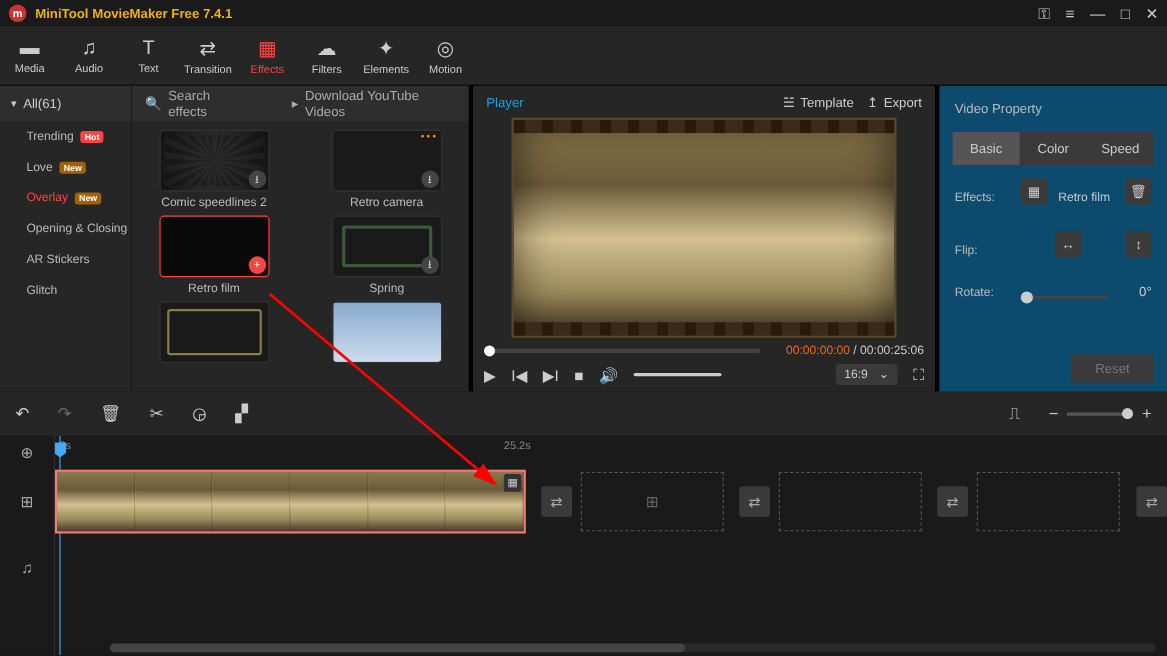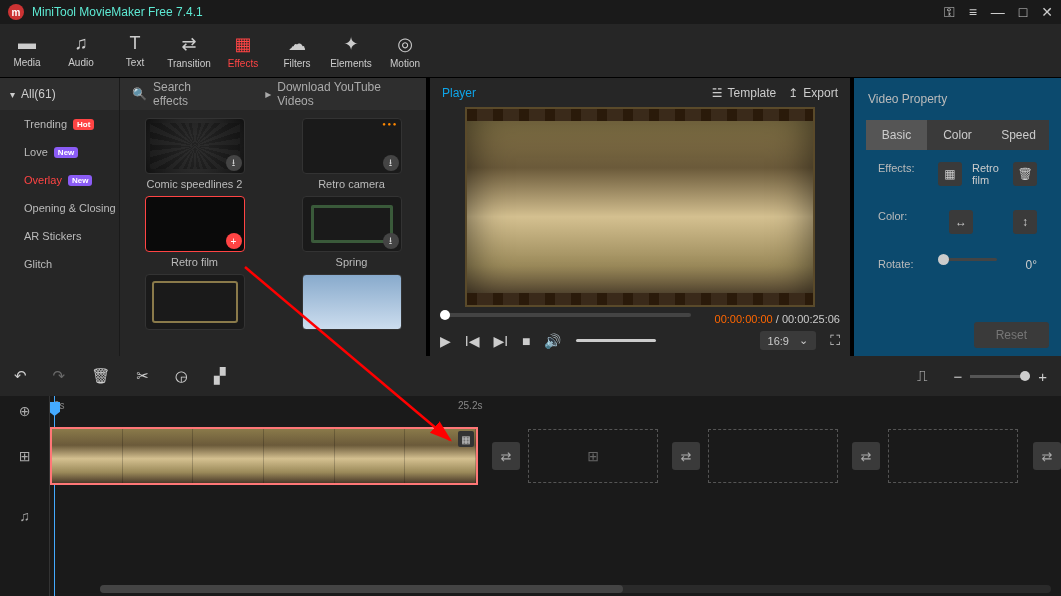--- a/index.html
+++ b/index.html
@@ -6,7 +6,7 @@
 body{background:#1a1a1a;color:#ccc;width:1061px;height:596px;overflow:hidden;font-size:12px}
 .titlebar{height:24px;background:#1a1a1a;display:flex;align-items:center;padding:0 8px;gap:8px}
 .titlebar .logo{width:16px;height:16px;background:#c33;border-radius:50%;display:flex;align-items:center;justify-content:center;color:#fff;font-size:10px;font-weight:bold}
-.titlebar .title{flex:1;color:#5eead4;font-size:12px;font-weight:normal}
+.titlebar .title{flex:1;color:#eab308;font-size:12px;font-weight:bold}
 .titlebar .winctrl{display:flex;gap:14px;align-items:center}
 .titlebar .winctrl span{color:#ccc;cursor:pointer;font-size:14px}
 .titlebar .key{color:#fc0;font-size:14px}

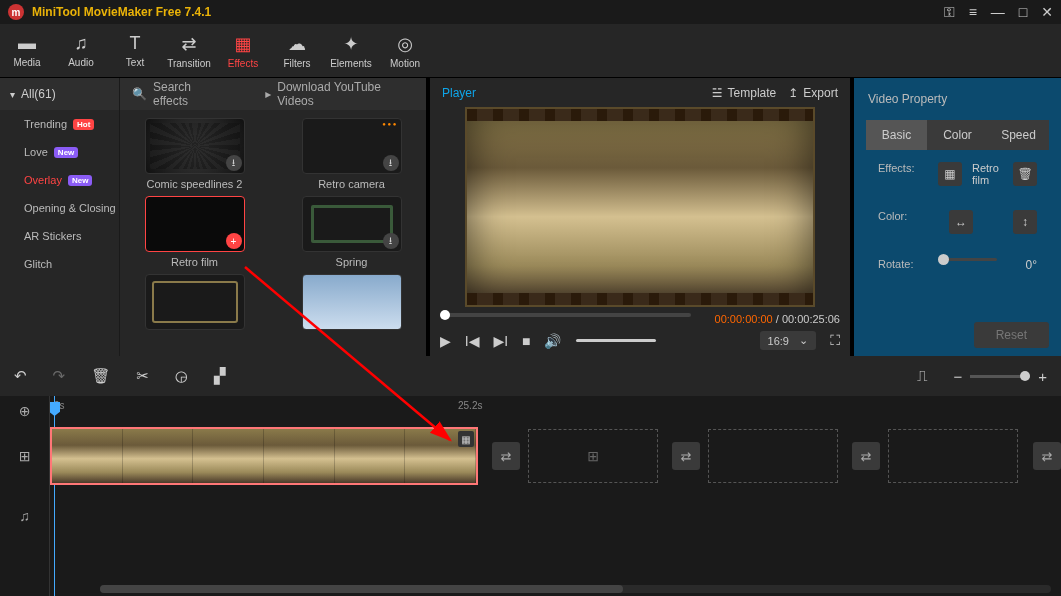--- a/index.html
+++ b/index.html
@@ -25,7 +25,7 @@
 .catcol .catitem.active{color:#f44}
 .catcol .badge{font-size:8px;padding:1px 4px;border-radius:3px;font-weight:bold}
 .catcol .badge.hot{background:#f44;color:#fff}
-.catcol .badge.new{background:#8b5cf6;color:#fff}
+.catcol .badge.new{background:#a16207;color:#fff}
 .effcol{flex:1;display:flex;flex-direction:column}
 .effcol .searchrow{height:32px;display:flex;align-items:center;padding:0 12px;gap:40px;color:#aaa;background:#2e2e2e}
 .effcol .searchrow .sgroup{display:flex;align-items:center;gap:6px}

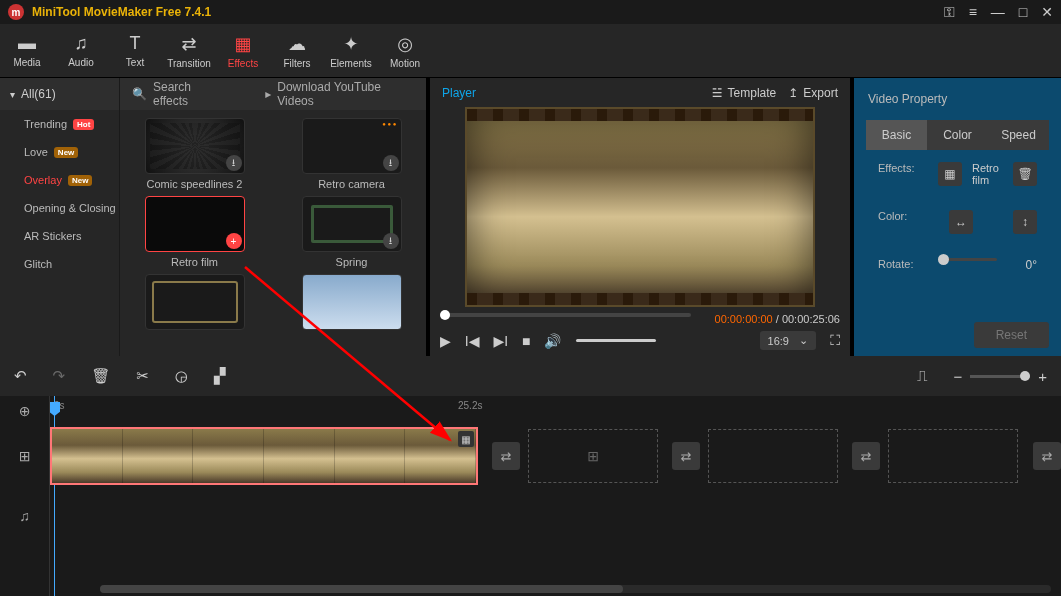--- a/index.html
+++ b/index.html
@@ -62,7 +62,7 @@
 .proppanel .tabrow{display:flex;padding:0 12px;gap:0}
 .proppanel .tabrow .ptab{flex:1;text-align:center;padding:8px 0;background:#3a3a3a;cursor:pointer;color:#ccc}
 .proppanel .tabrow .ptab.active{background:#555}
-.proppanel .proprow{display:flex;align-items:flex-start;padding:12px 24px;gap:10px}
+.proppanel .proprow{display:flex;align-items:flex-end;padding:12px 14px;gap:10px}
 .proppanel .proprow .plbl{width:50px;color:#bbb;font-size:11px}
 .proppanel .proprow .iconbtn{width:24px;height:24px;background:#3a3a3a;display:flex;align-items:center;justify-content:center;border-radius:3px;cursor:pointer;font-size:12px}
 .proppanel .proprow .effname{color:#ccc;font-size:11px;flex:1}

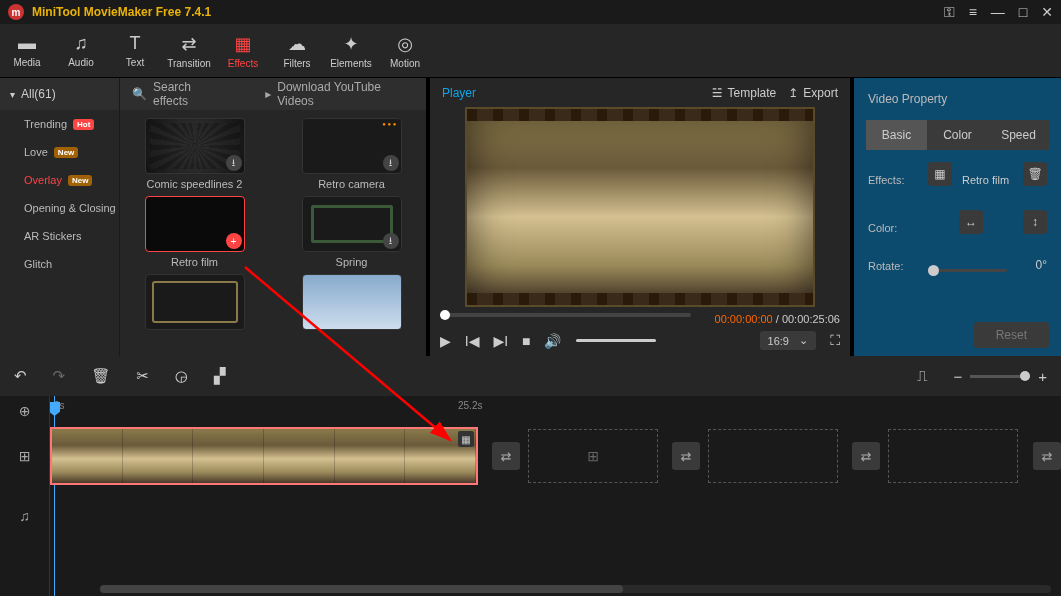--- a/index.html
+++ b/index.html
@@ -286,7 +286,7 @@
       <div class="iconbtn">🗑</div>
     </div>
     <div class="proprow">
-      <div class="plbl">Color:</div>
+      <div class="plbl">Flip:</div>
       <div style="flex:1"></div>
       <div class="iconbtn">↔</div>
       <div style="width:20px"></div>

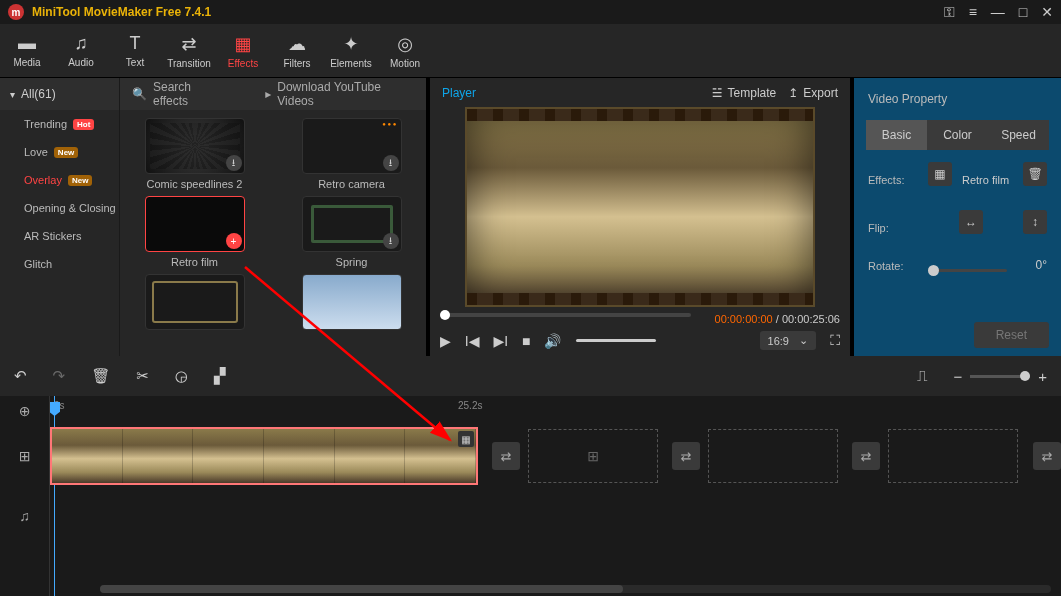--- a/index.html
+++ b/index.html
@@ -46,7 +46,7 @@
 .preview .frame::before{top:0}
 .preview .frame::after{bottom:0}
 .pctrl{height:60px;padding:6px 10px;display:flex;flex-direction:column;gap:6px}
-.pctrl .seekrow{display:flex;gap:24px}
+.pctrl .seekrow{display:flex;align-items:center;gap:24px}
 .pctrl .seek{flex:1;height:4px;background:#444;border-radius:2px;position:relative}
 .pctrl .seek .knob{position:absolute;left:0;top:-3px;width:10px;height:10px;background:#fff;border-radius:50%}
 .pctrl .time{font-size:11px}

